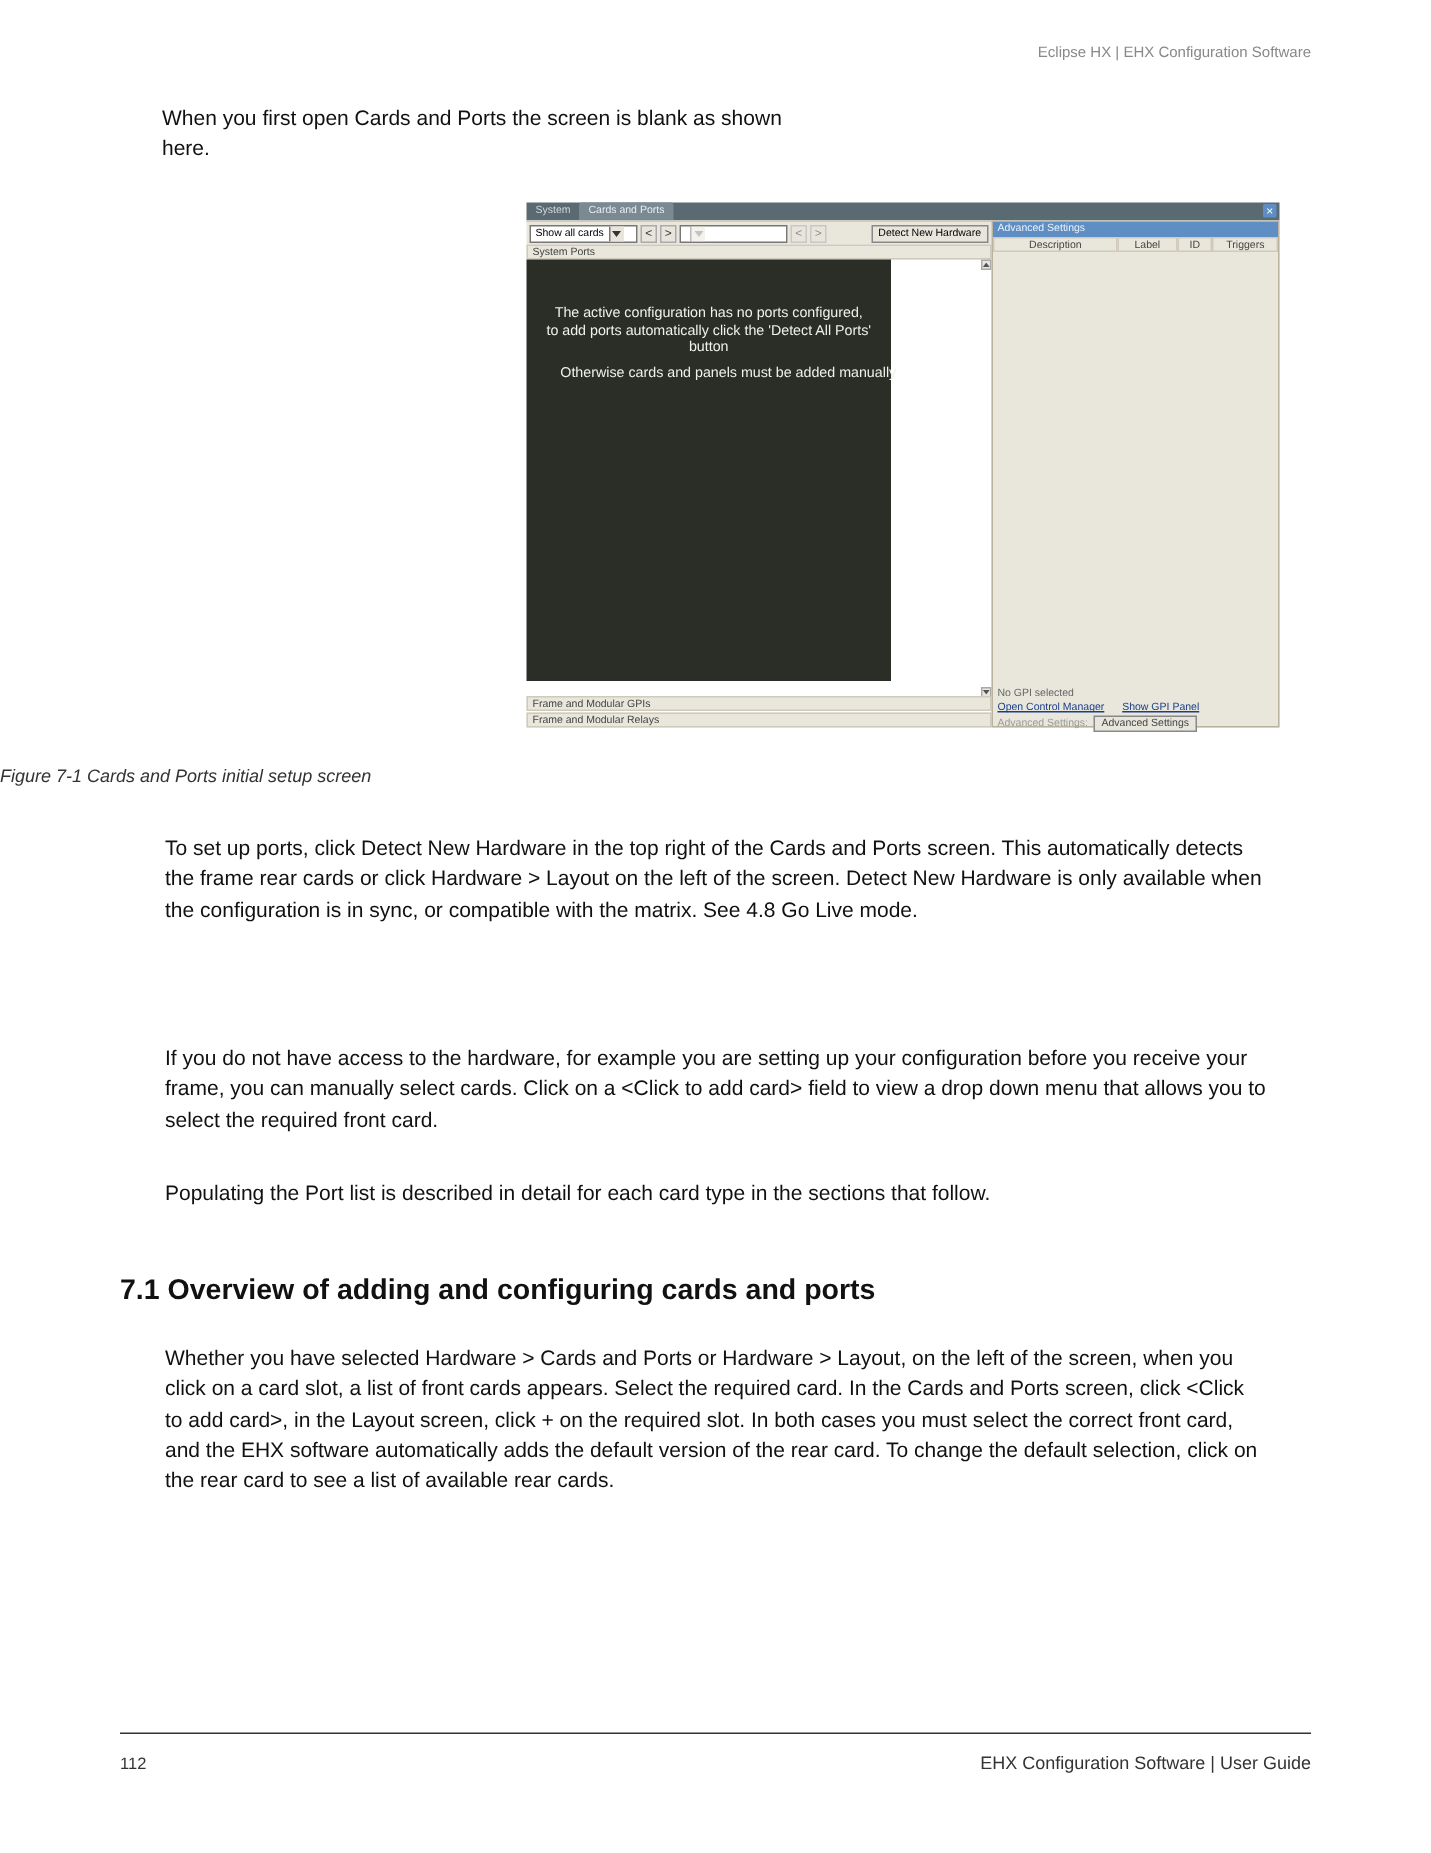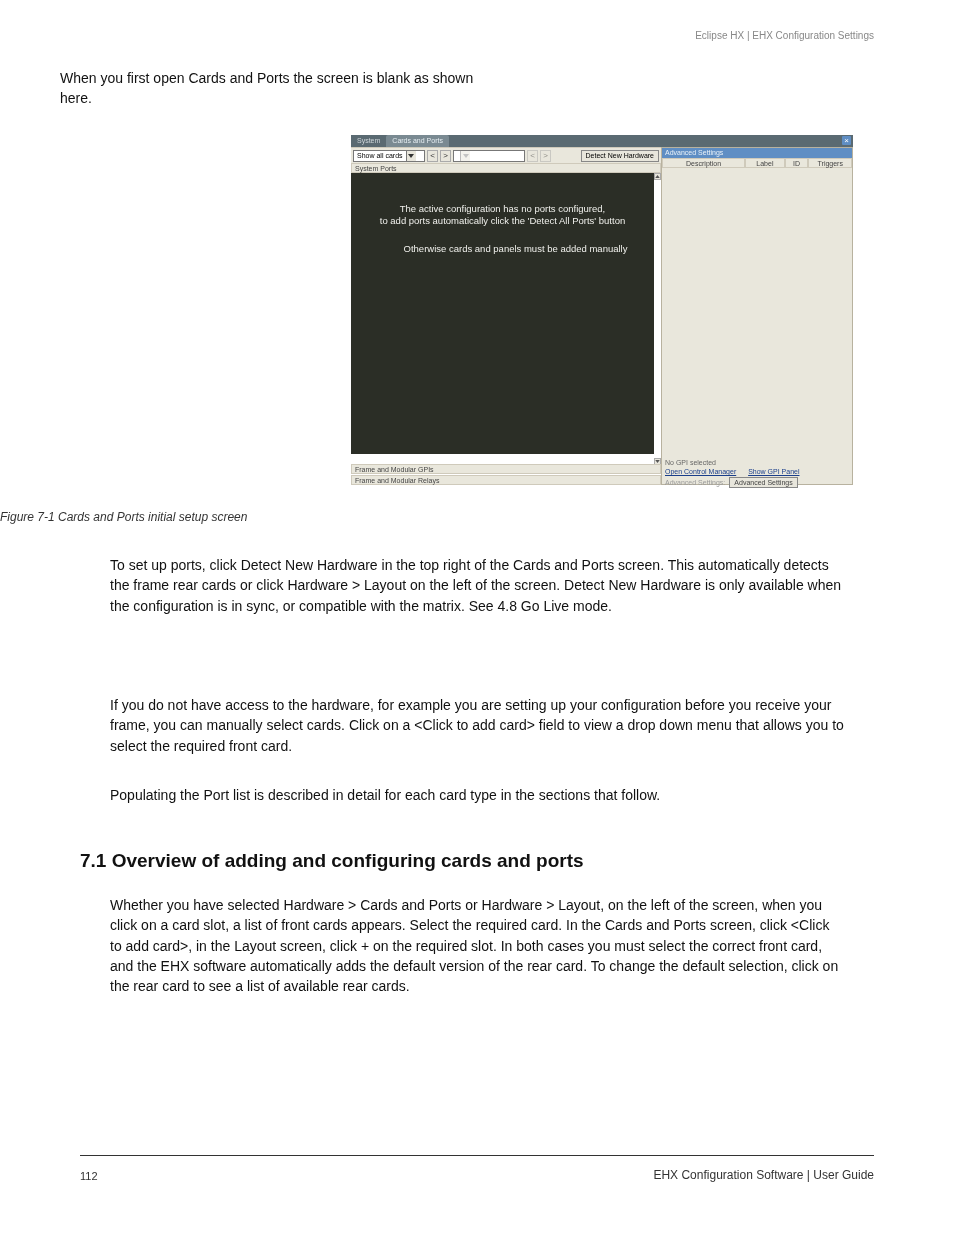--- a/index.html
+++ b/index.html
@@ -65,7 +65,7 @@
 <body>
 <div class="page">
 
-<div class="header-id">Eclipse HX | EHX Configuration Settings</div>
+<div class="header-id">Eclipse HX | EHX Configuration Software</div>
 
 <div class="doc-text t1">When you first open Cards and Ports the screen is blank as shown</div>
 <div class="doc-text t1b">here.</div>

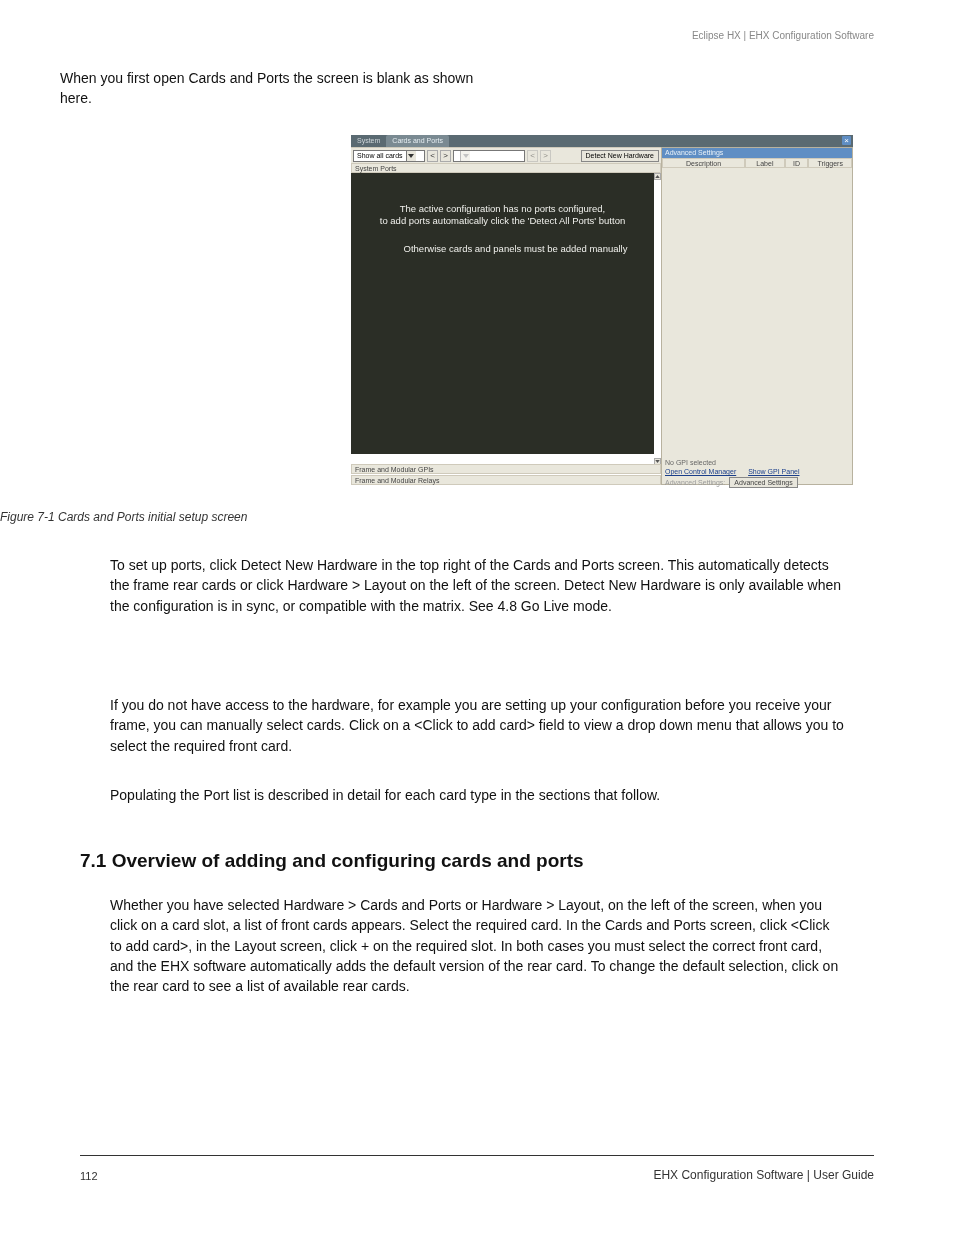--- a/index.html
+++ b/index.html
@@ -5,7 +5,7 @@
   * { box-sizing: border-box; margin: 0; padding: 0; }
   html, body { width: 954px; height: 1235px; background: #fff; font-family: Tahoma, Arial, sans-serif; }
   .page { width: 954px; height: 1235px; position: relative; }
-  .doc-text { position: absolute; padding: 0 60px; left: 0; right: 0; }
+  .doc-text { position: absolute; padding: 0 108px; left: 0; right: 0; }
   .t1 { top: 70px; font-size: 14px; color: #111; }
   .t1b { top: 90px; font-size: 14px; color: #111; }
   .figwrap { position: absolute; left: 351px; top: 135px; width: 502px; height: 350px; }

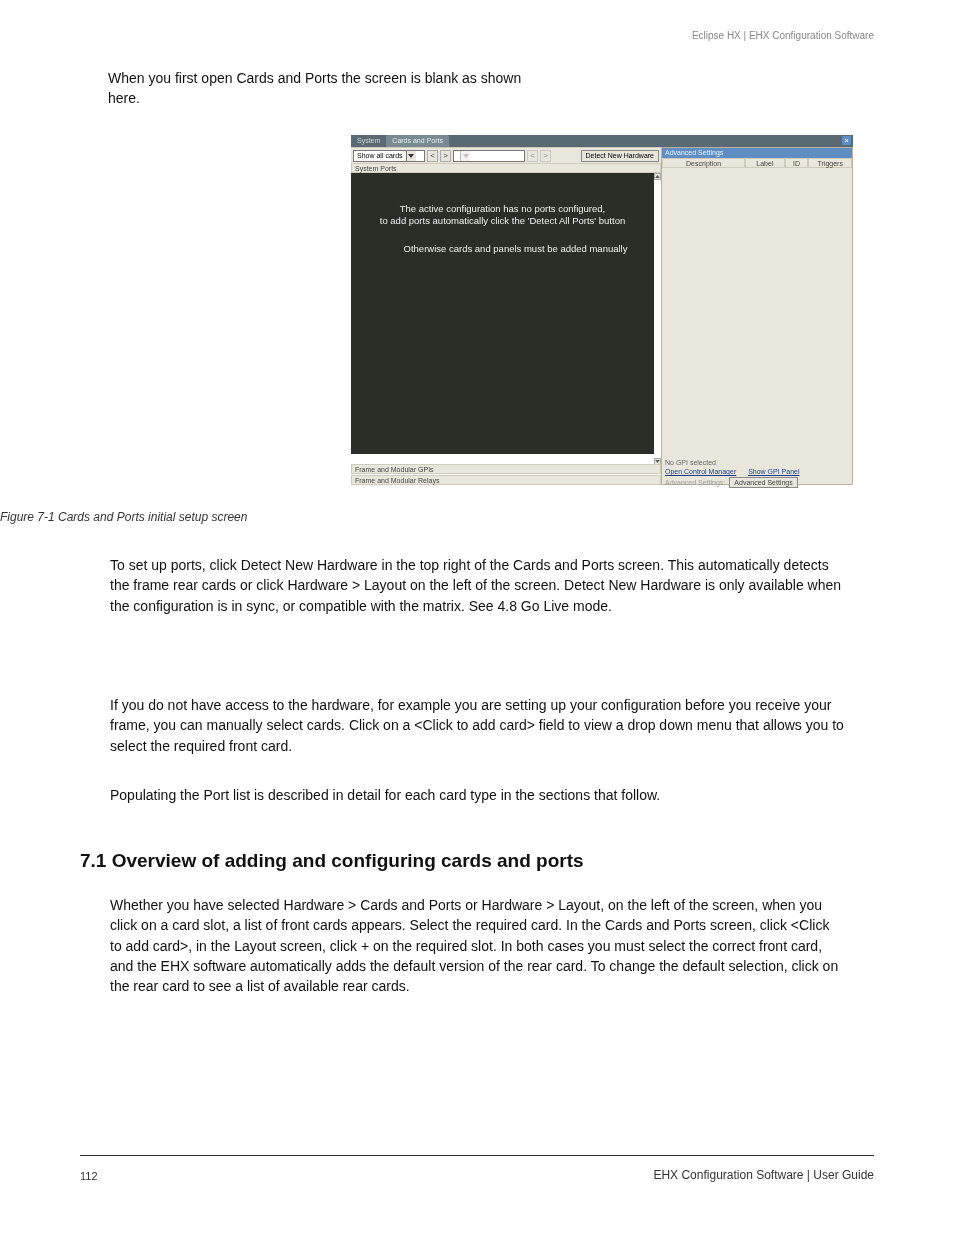--- a/index.html
+++ b/index.html
@@ -21,7 +21,7 @@
   .navbtn { width: 11px; height: 12px; background: #e8e6dc; border: 1px solid #aaa; font-size: 8px; text-align: center; line-height: 10px; color: #333; cursor: pointer; }
   .detect-btn { margin-left: auto; height: 12px; padding: 0 4px; font-size: 7px; background: #e8e6dc; border: 1px solid #888; line-height: 10px; cursor: pointer; }
   .sys-ports { position: absolute; left: 0; top: 28px; width: 310px; height: 10px; background: #e9e7dc; font-size: 7px; color: #444; padding: 0 3px; line-height: 10px; border: 1px solid #cfcabb; }
-  .canvas { position: absolute; left: 0; top: 38px; width: 303px; height: 281px; background: #2b2e26; }
+  .canvas { position: absolute; left: 0; top: 38px; width: 243px; height: 281px; background: #2b2e26; }
   .scroll-up { position: absolute; left: 303px; top: 38px; width: 7px; height: 7px; background: #e8e6dc; border: 1px solid #aaa; display:flex; align-items:center; justify-content:center; }
   .scroll-up svg { width:5px; height:3px; }
   .scroll-dn { position: absolute; left: 303px; top: 323px; width: 7px; height: 7px; background: #e8e6dc; border: 1px solid #aaa; display:flex; align-items:center; justify-content:center; }

